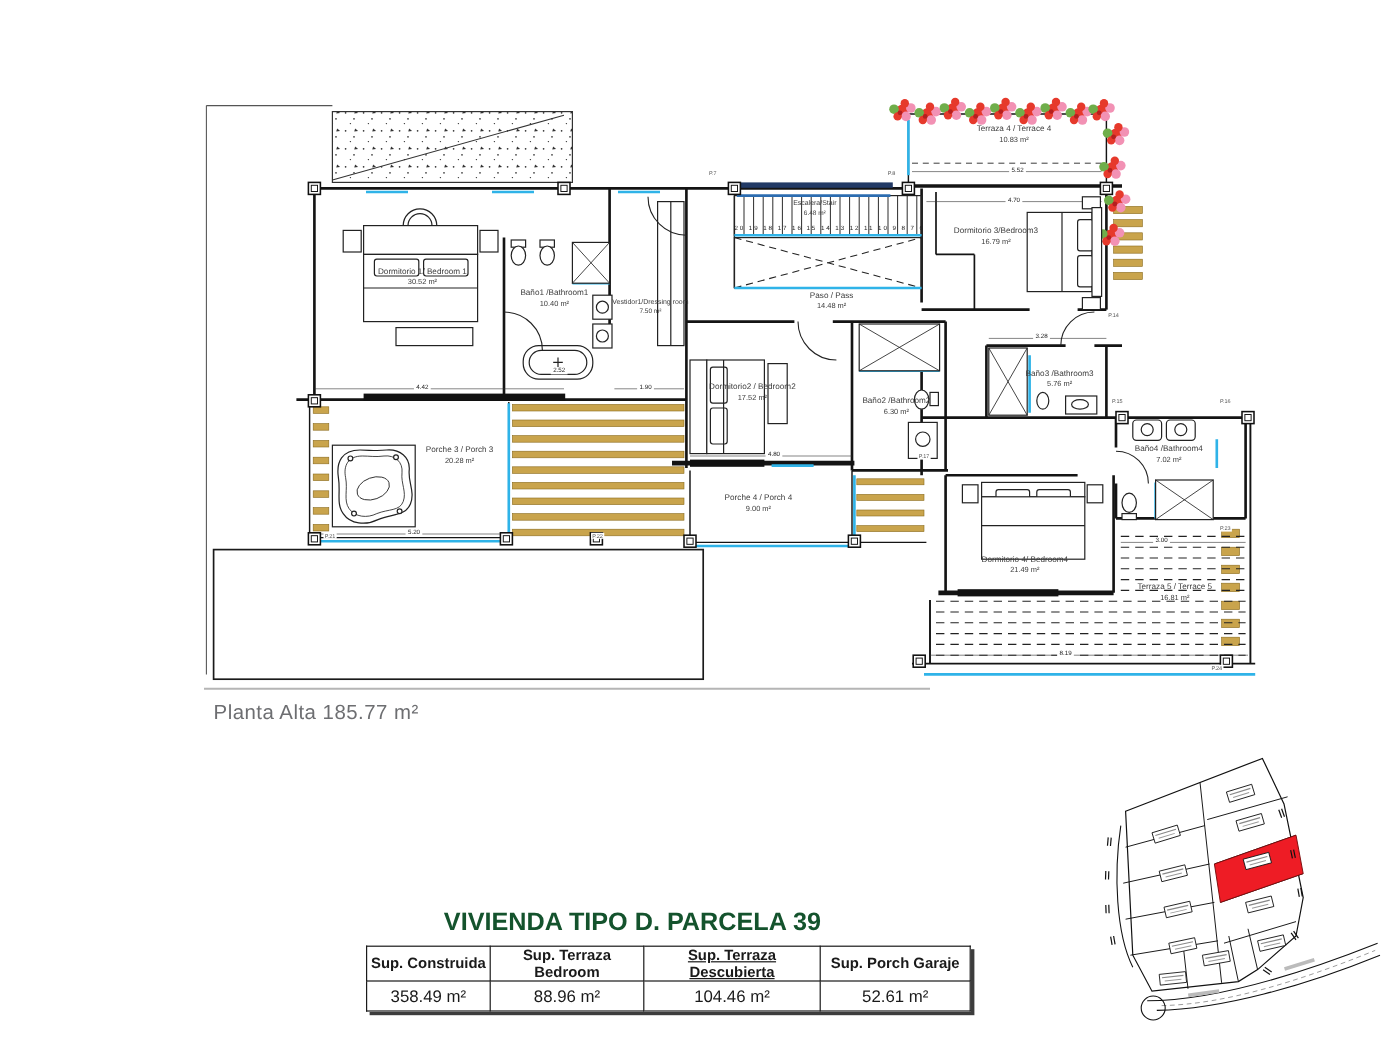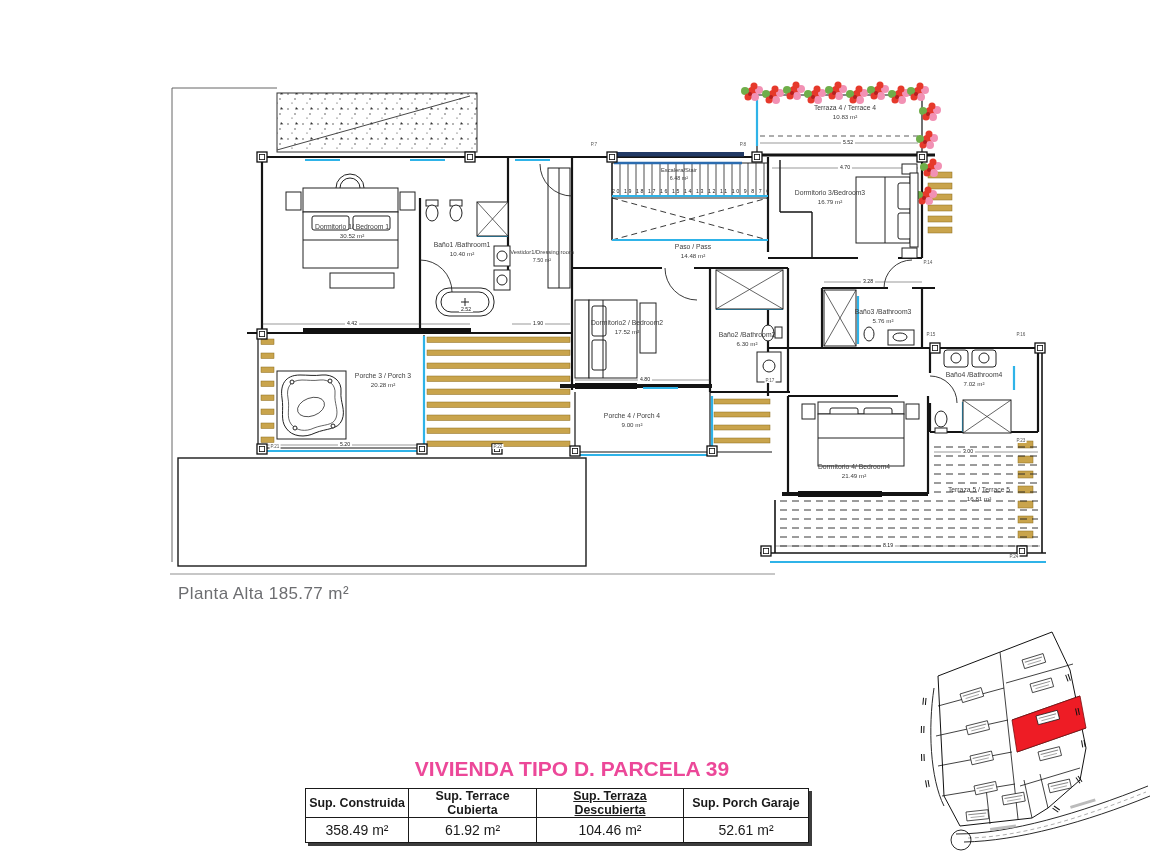--- a/index.html
+++ b/index.html
@@ -22,7 +22,7 @@
   .caption{position:absolute;left:178px;top:584px;font-size:17px;color:#6d6e71;
            letter-spacing:0.4px;}
   .summary-title{position:absolute;left:527px;top:757px;transform:translateX(-50%);
-                 font-size:21px;font-weight:bold;color:#ec4899;white-space:nowrap;margin-left:45px;}
+                 font-size:21px;font-weight:bold;color:#14532d;white-space:nowrap;}
   .areas-wrap{position:absolute;left:305px;top:788px;box-shadow:3px 3px 0 0 #3c3c3c;}
   table.areas{border-collapse:collapse;background:#fff;}
   table.areas th,table.areas td{border:1.4px solid #1a1a1a;font-weight:normal;

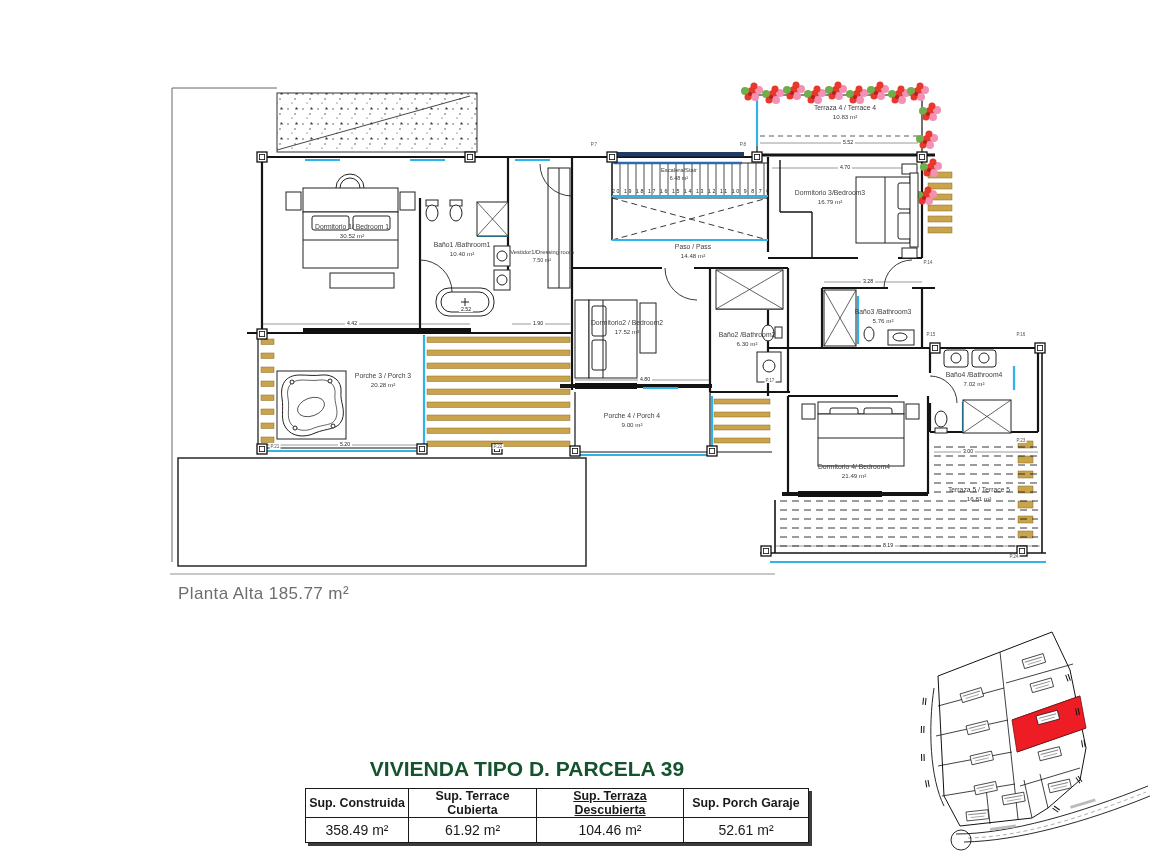--- a/index.html
+++ b/index.html
@@ -363,7 +363,7 @@
     <tbody>
         <tr>
       <th class="c1">Sup. Construida</th>
-      <th class="c2">Sup. Terrace Cubierta</th>
+      <th class="c2">Sup. Terraza Bedroom</th>
       <th class="c3">Sup. Terraza Descubierta</th>
       <th class="c4">Sup. Porch Garaje</th>
     </tr>

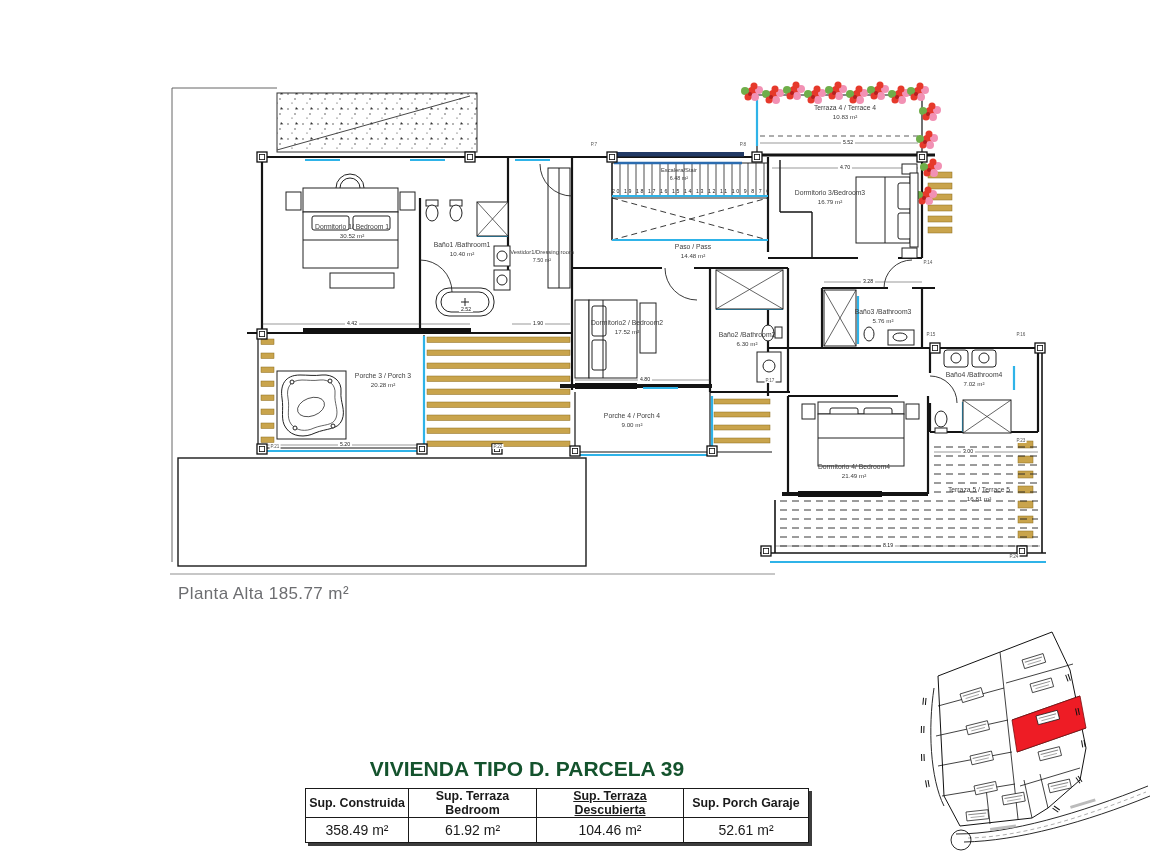--- a/index.html
+++ b/index.html
@@ -369,7 +369,7 @@
     </tr>
     <tr>
       <td>358.49 m²</td>
-      <td>61.92 m²</td>
+      <td>88.96 m²</td>
       <td>104.46 m²</td>
       <td>52.61 m²</td>
     </tr>

